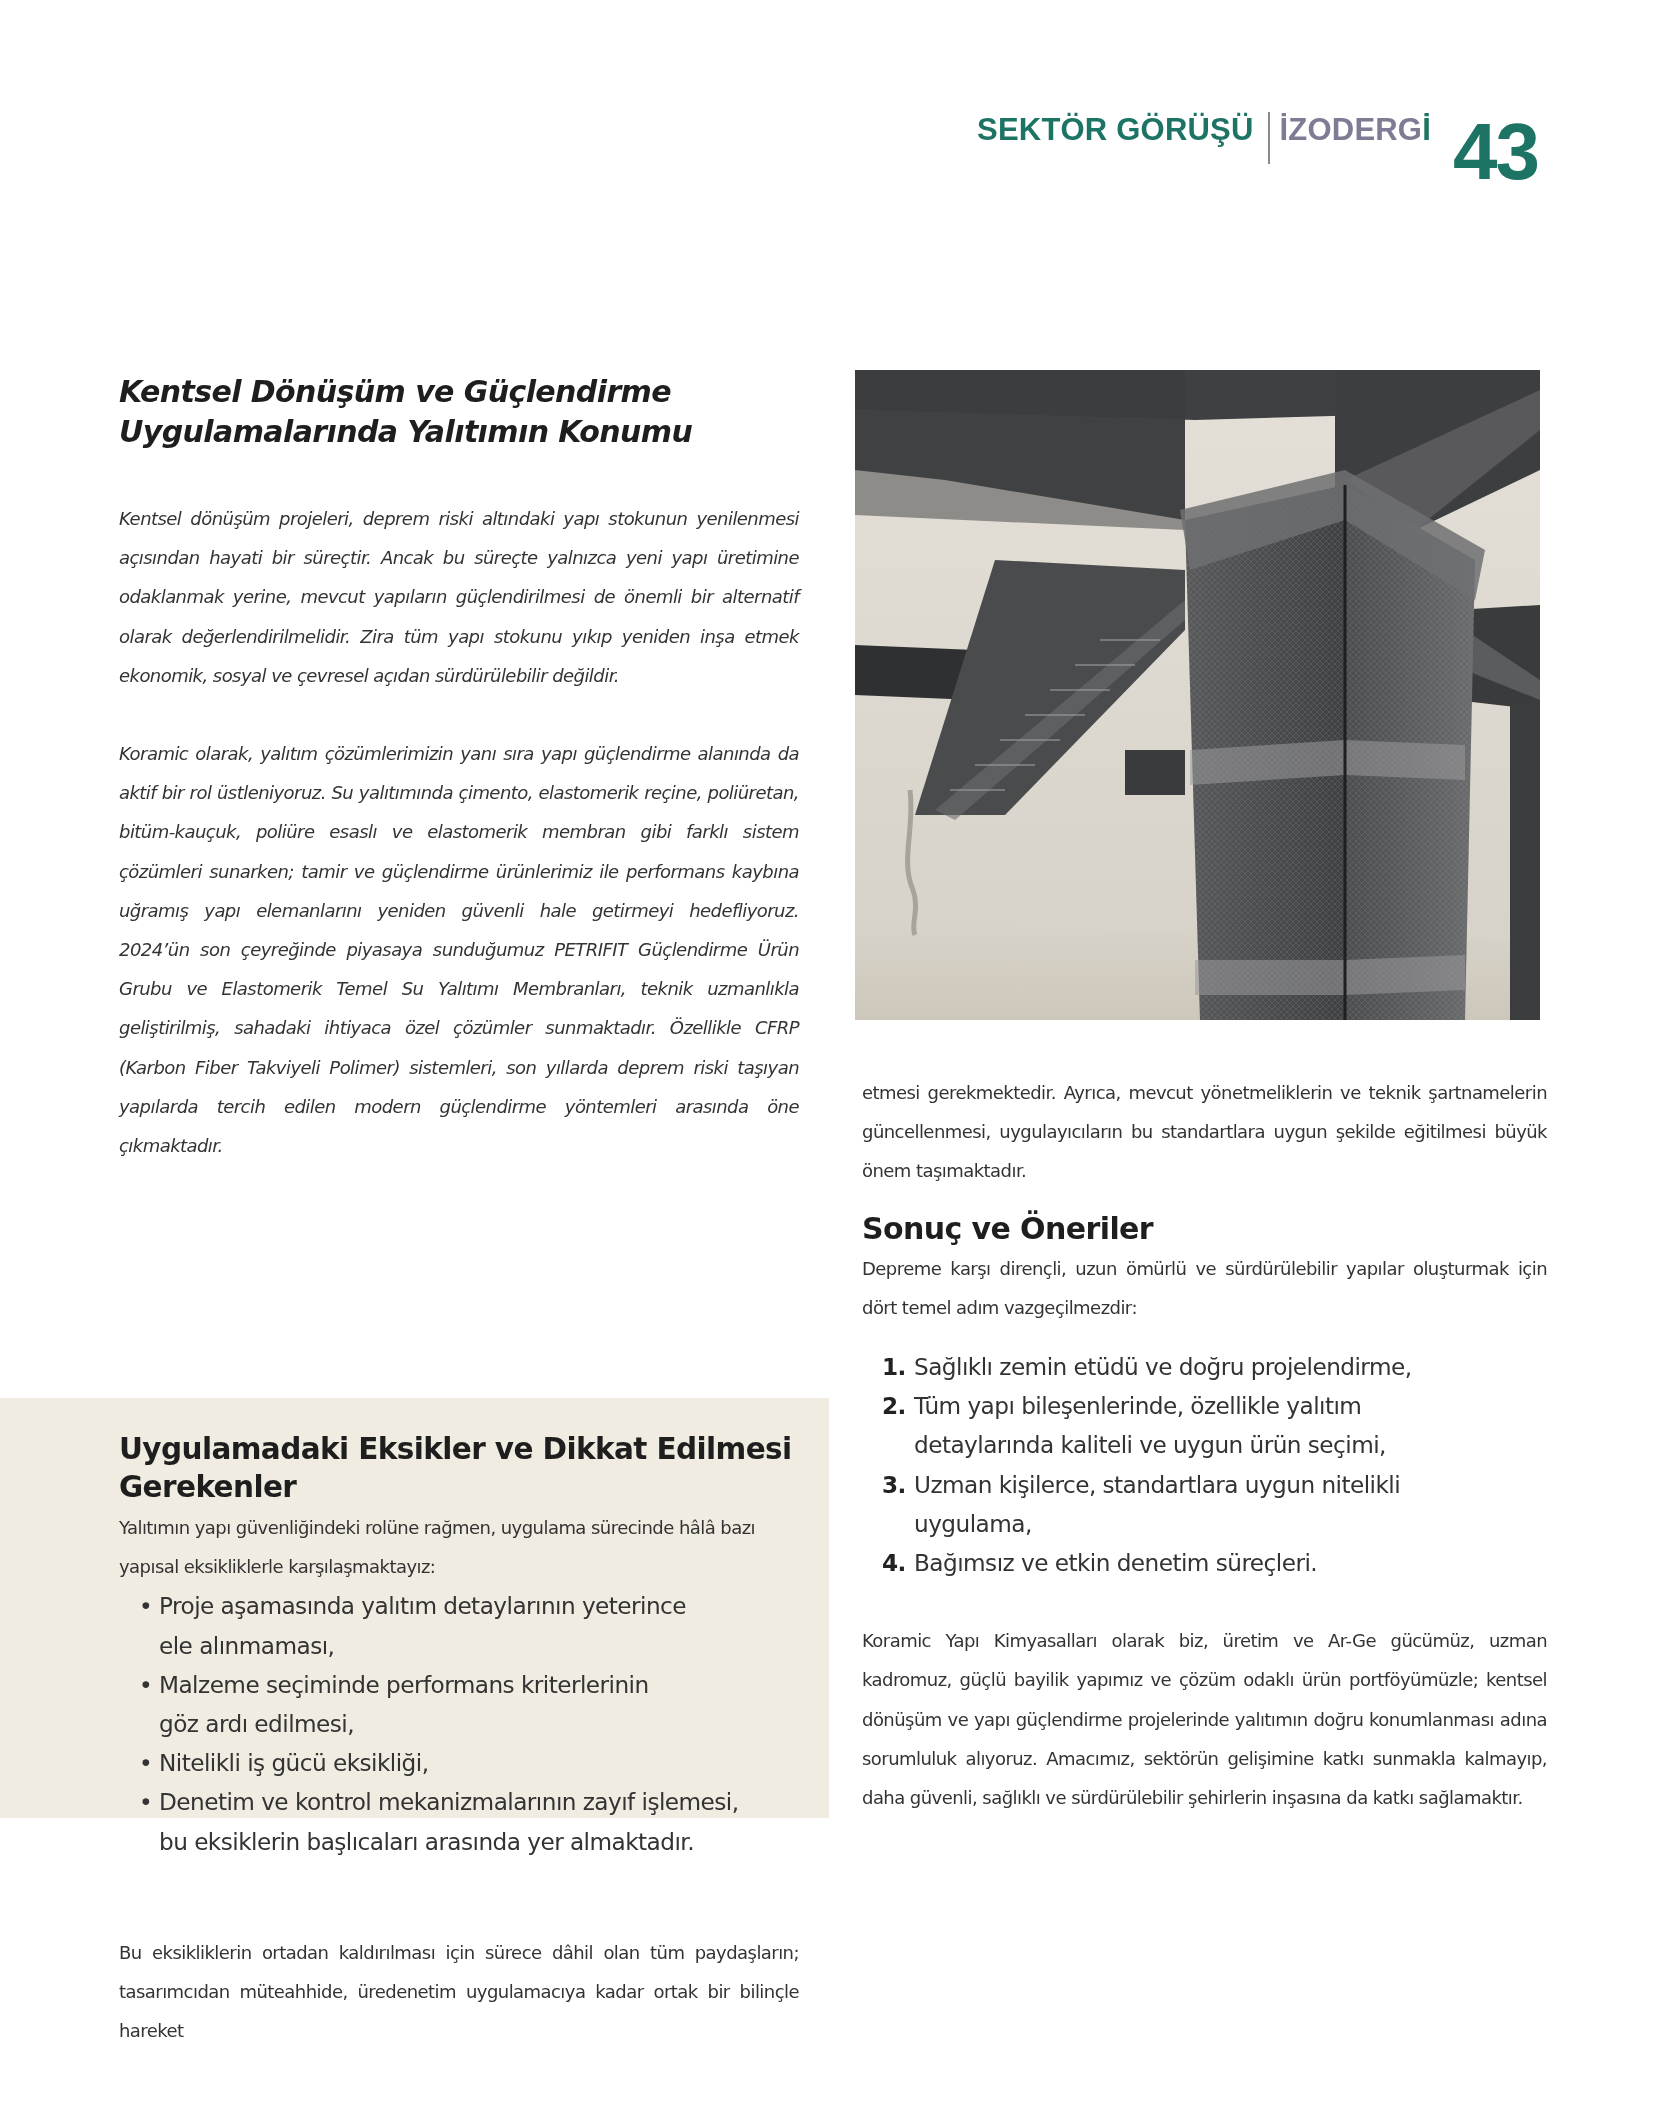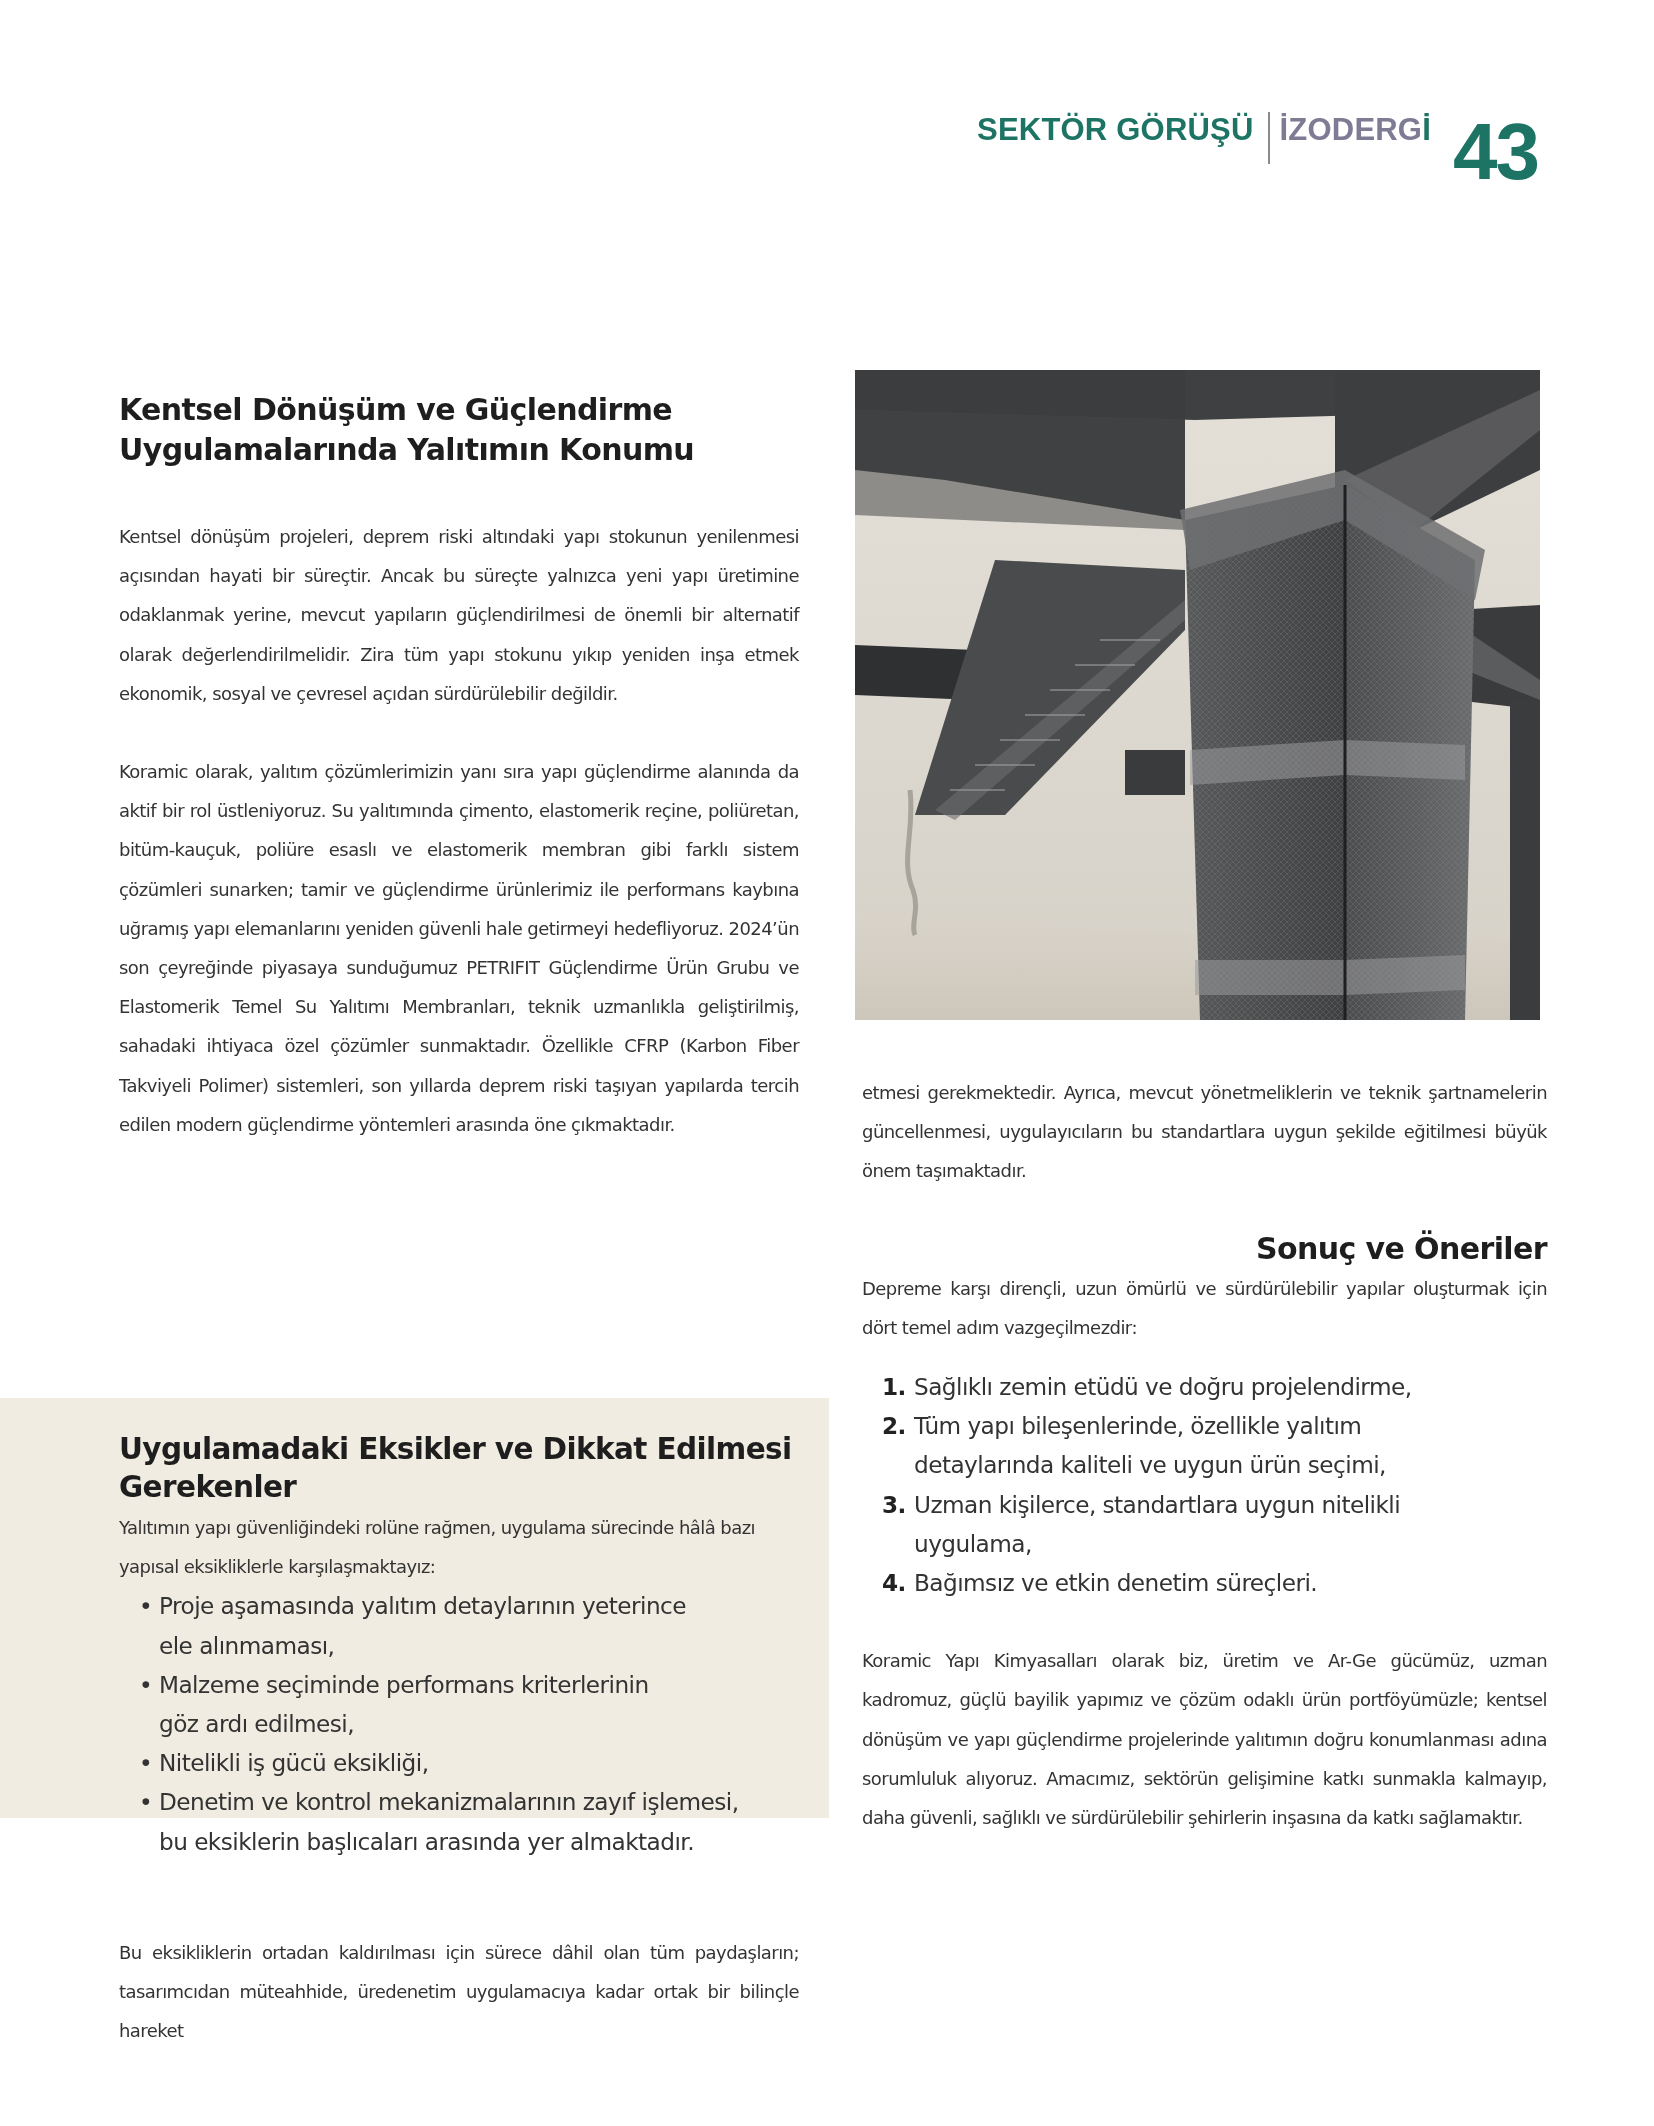--- a/index.html
+++ b/index.html
@@ -54,8 +54,9 @@
   .col-left {
     position: absolute;
     left: 119px;
-    top: 390px;
+    top: 372px;
     width: 680px;
+    font-style: italic;
   }
   .col-right {
     position: absolute;

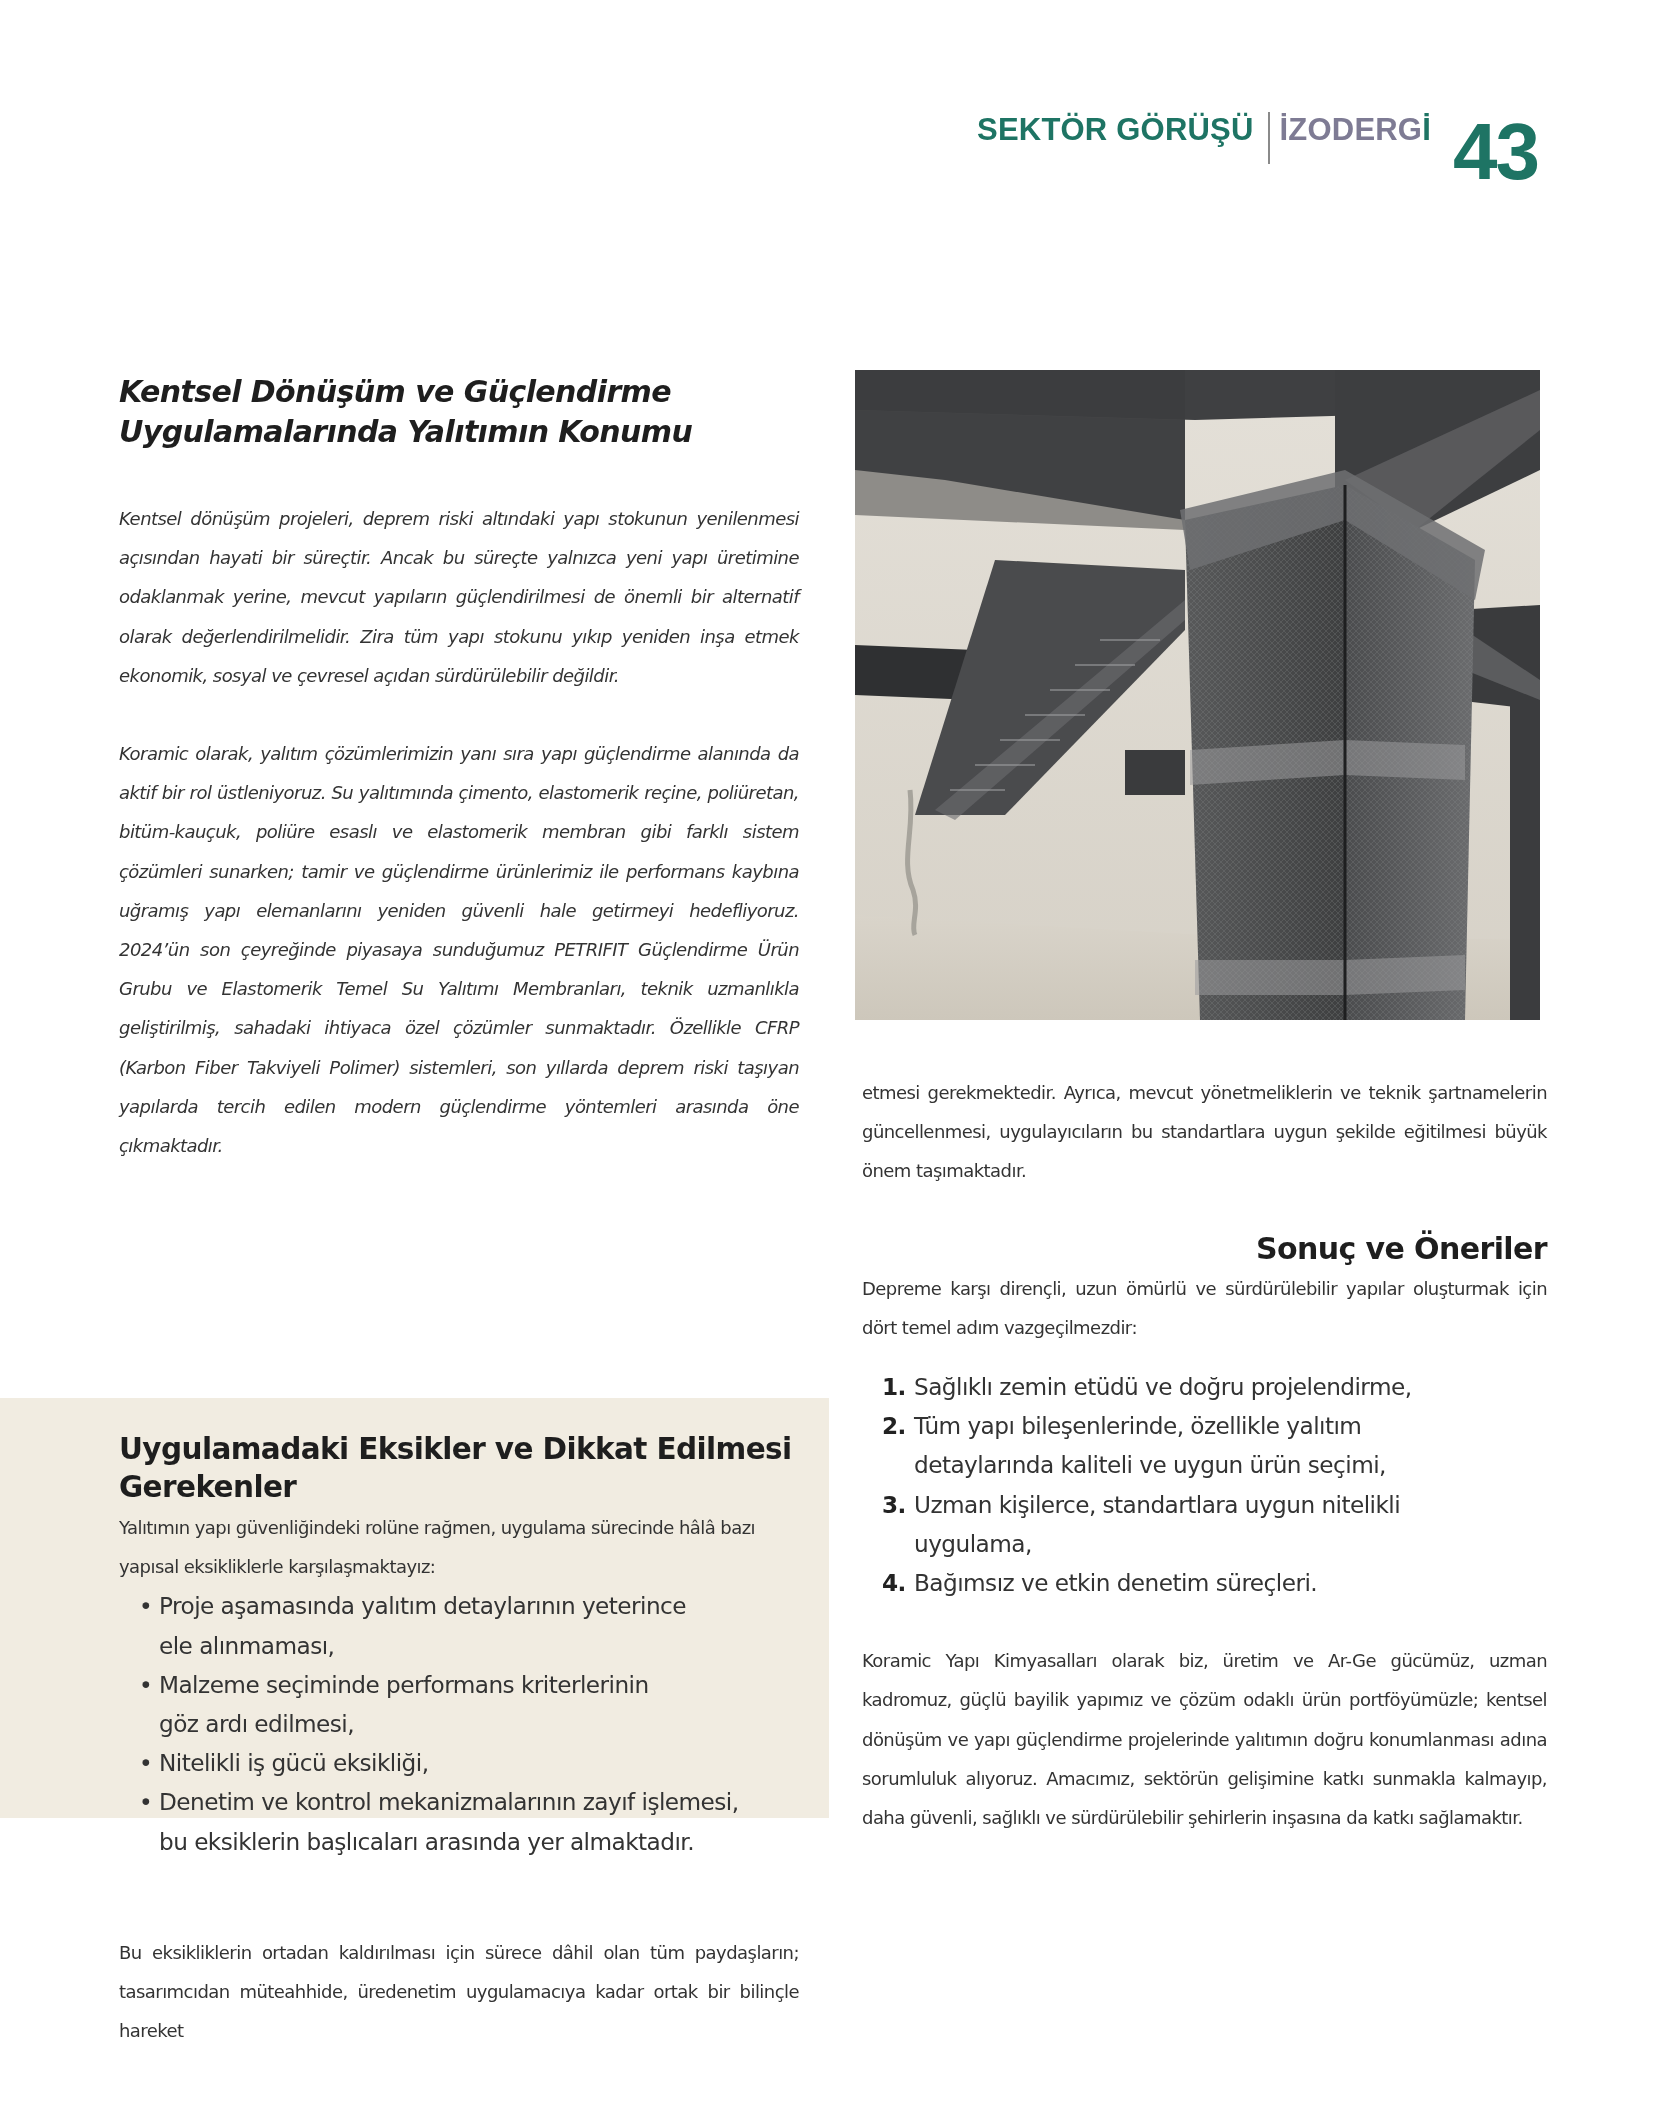--- a/index.html
+++ b/index.html
@@ -264,7 +264,7 @@
 <div class="col-right" style="top:1073px;">
   <p class="body-text">etmesi gerekmektedir. Ayrıca, mevcut yönetmeliklerin ve teknik şartnamelerin güncellenmesi, uygulayıcıların bu standartlara uygun şekilde eğitilmesi büyük önem taşımaktadır.</p>
 
-  <h2 class="article-heading" style="margin-top:38px;text-align:right;">Sonuç ve Öneriler</h2>
+  <h2 class="article-heading" style="margin-top:18px;">Sonuç ve Öneriler</h2>
   <p class="body-text">Depreme karşı dirençli, uzun ömürlü ve sürdürülebilir yapılar oluşturmak için dört temel adım vazgeçilmezdir:</p>
 
   <ol class="steps-list" style="margin-top:20px;">

